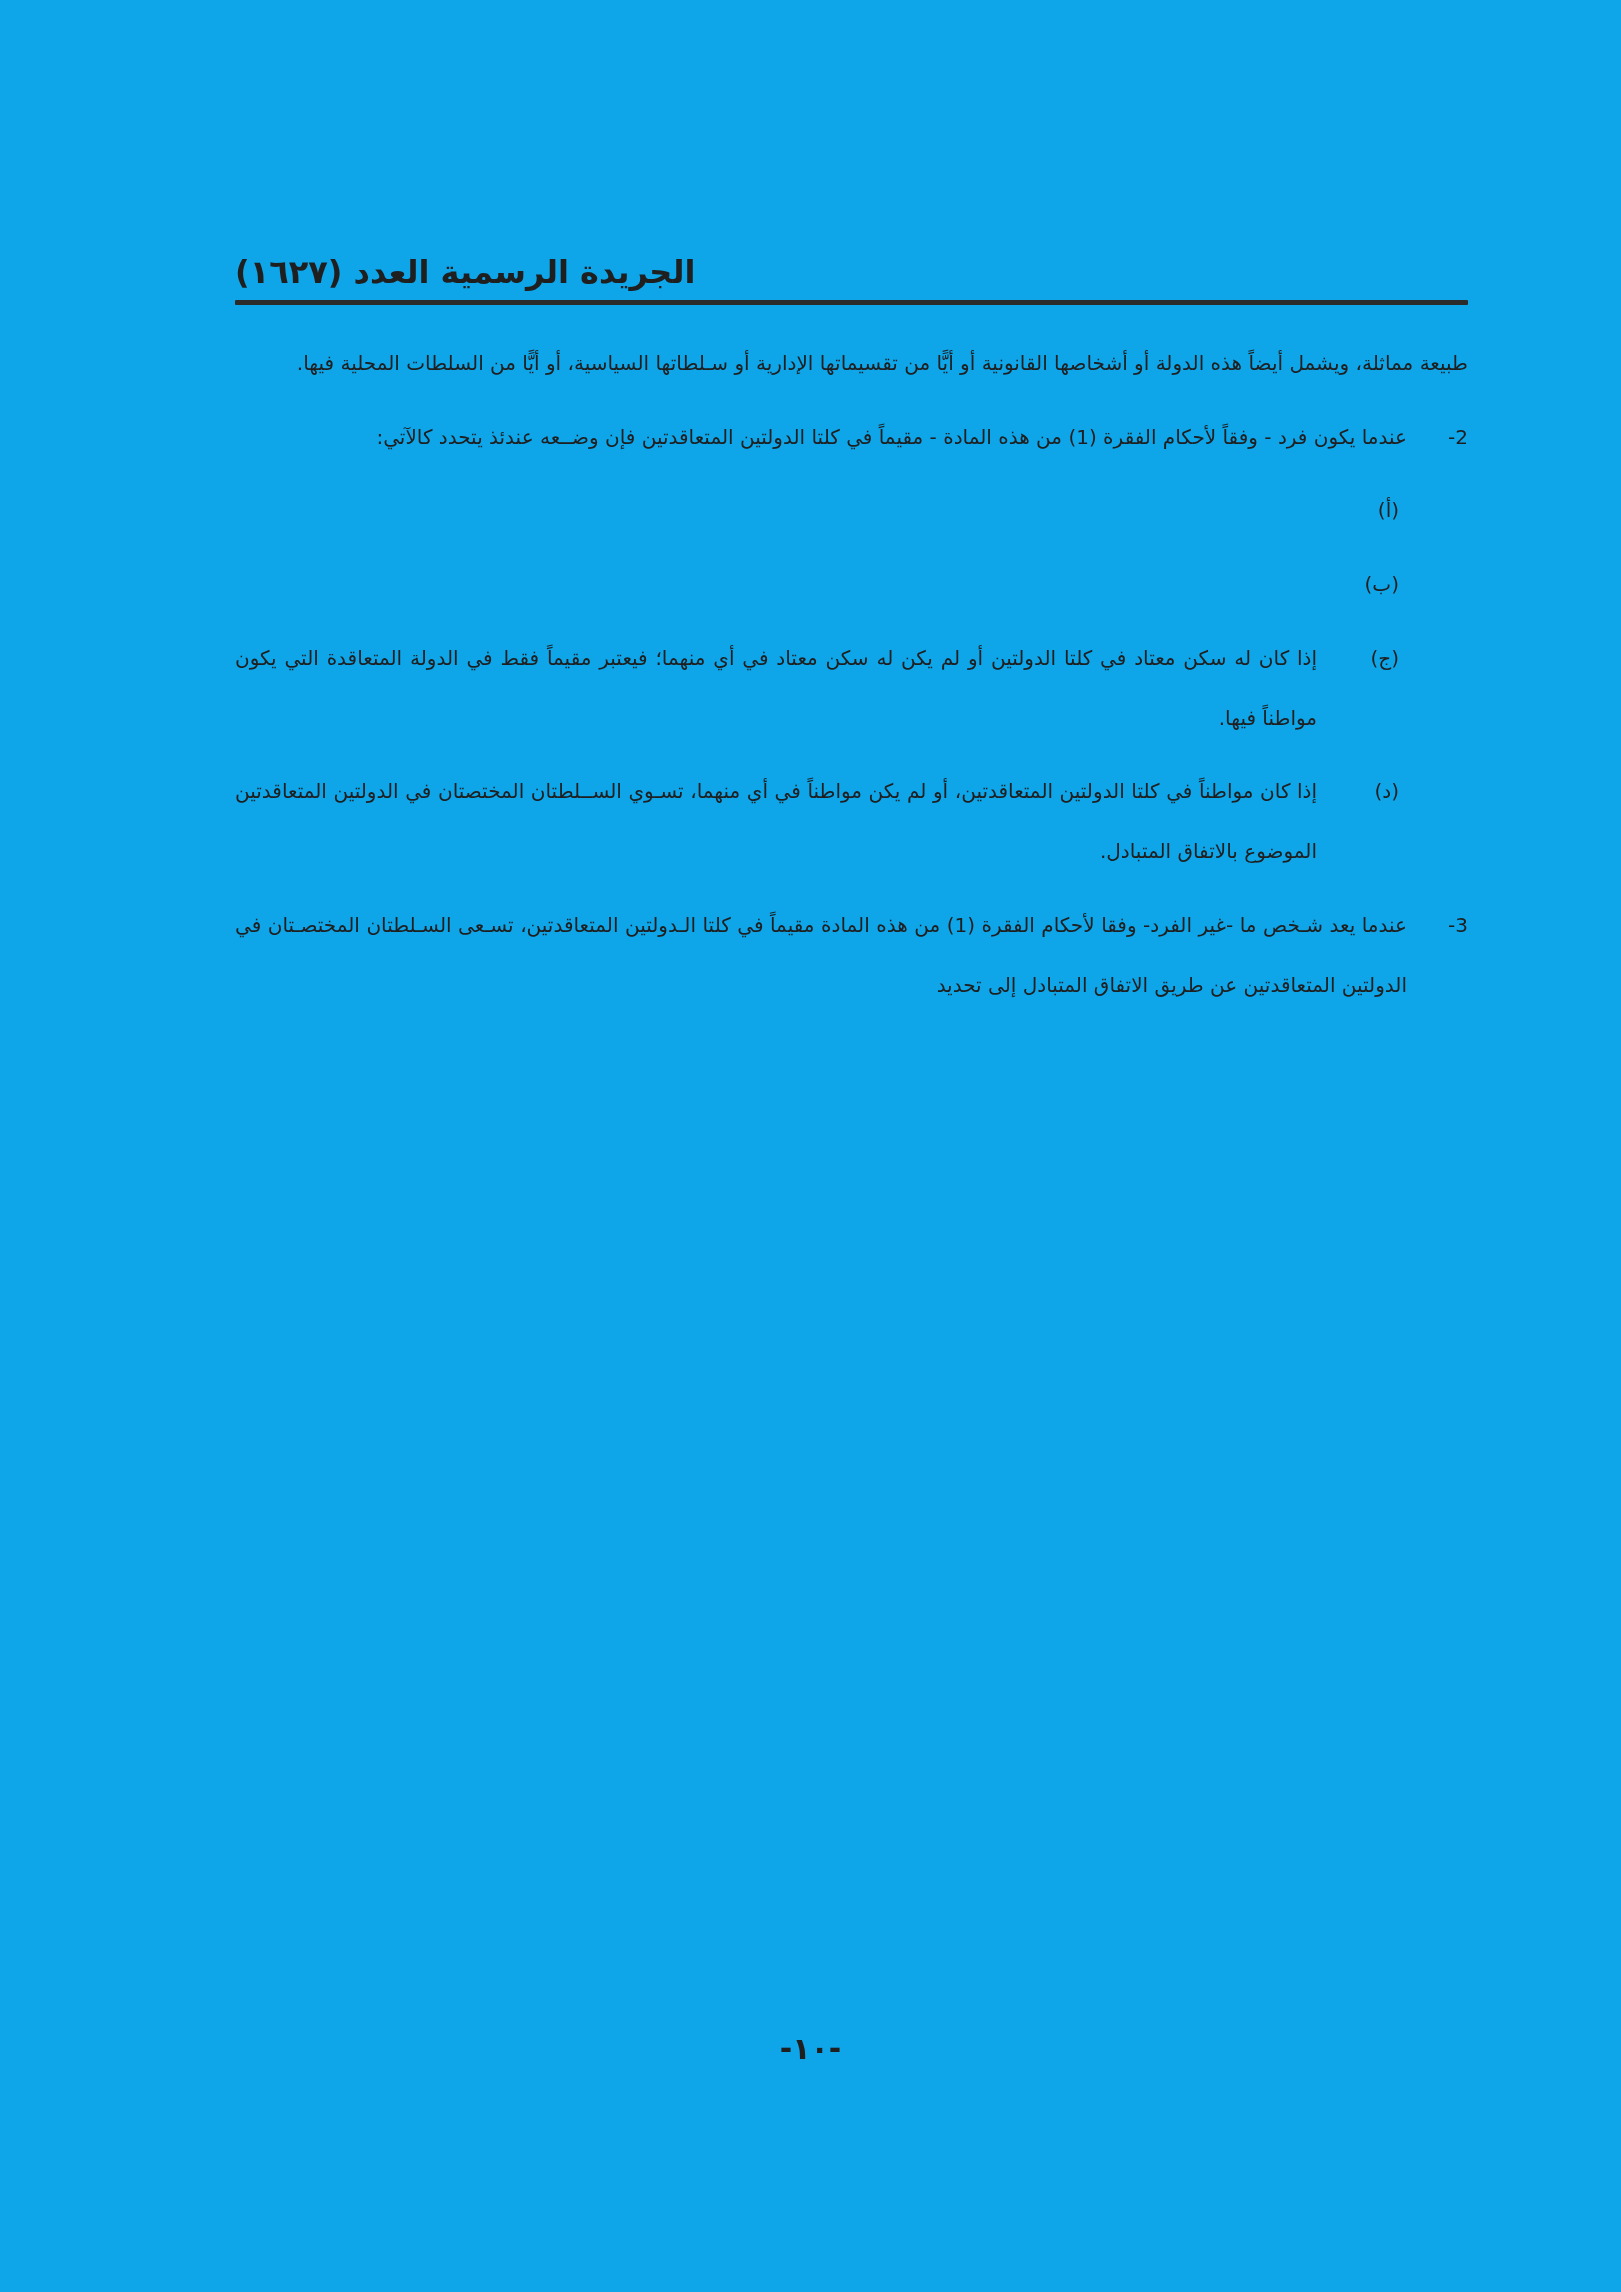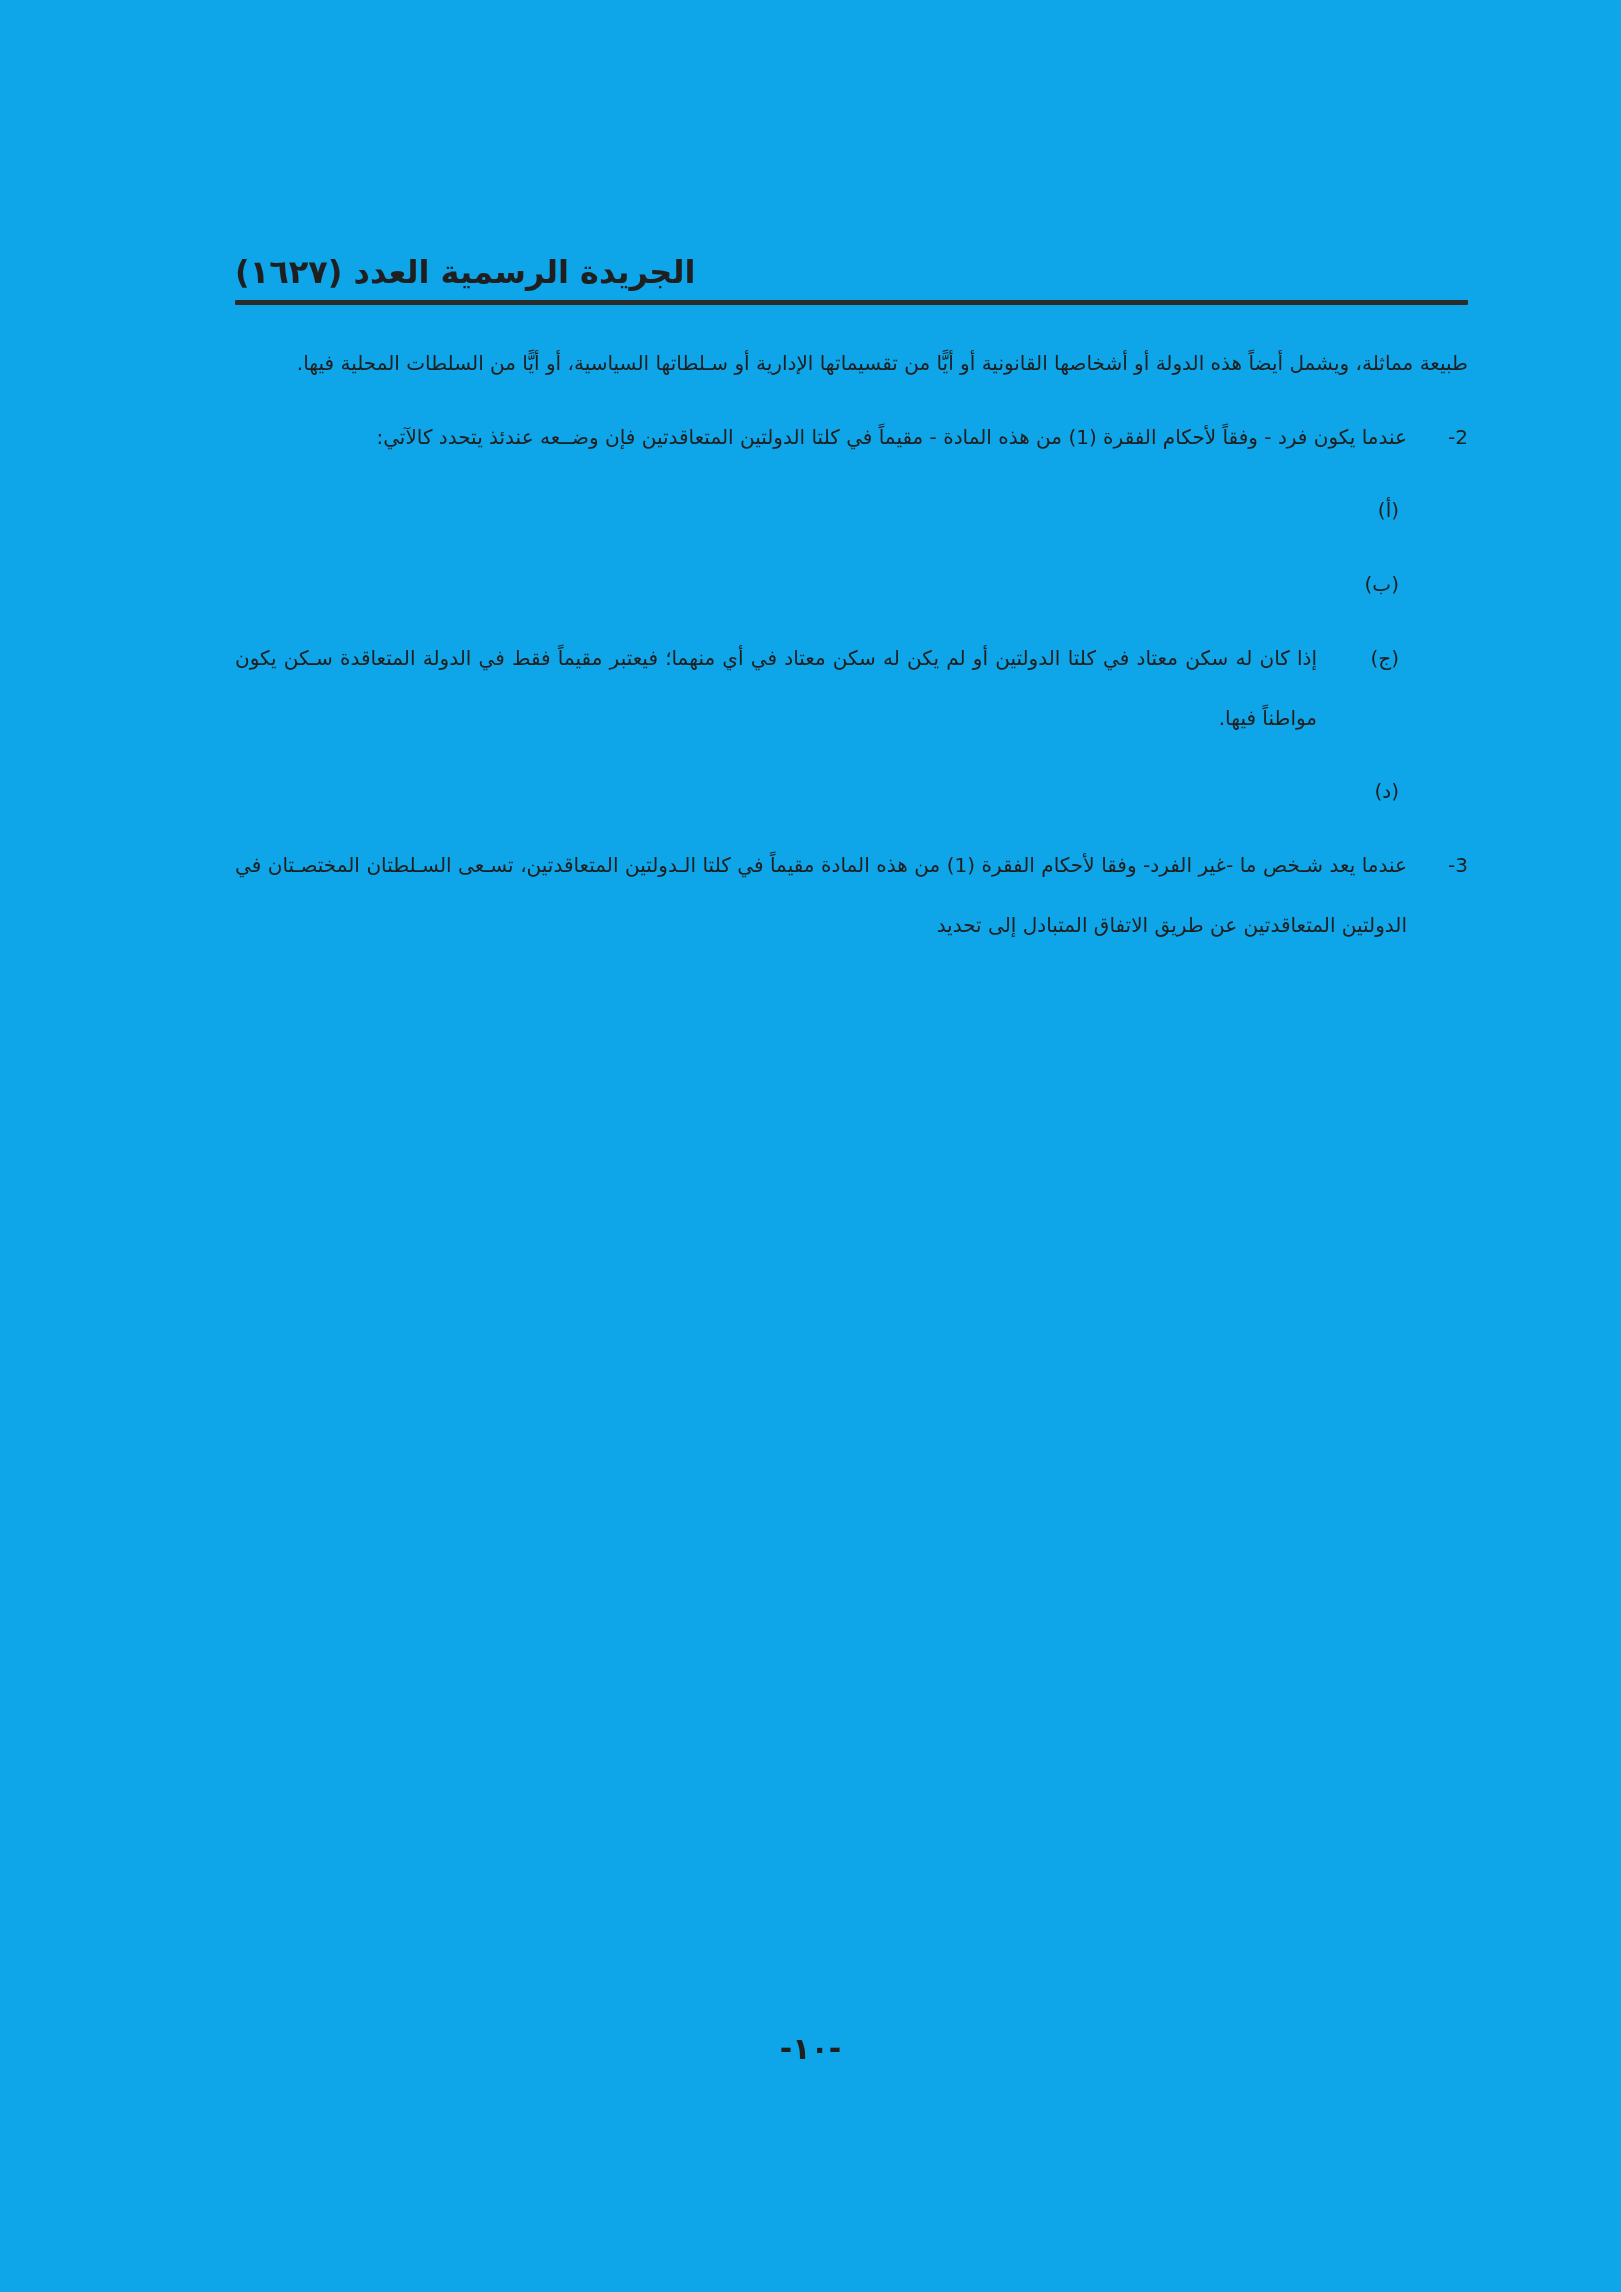--- a/index.html
+++ b/index.html
@@ -124,7 +124,7 @@
 
     <div class="sub-item">
       <span class="sub-marker">(ج)</span>
-      <div class="sub-text">إذا كان له سكن معتاد في كلتا الدولتين أو لم يكن له سكن معتاد في أي منهما؛ فيعتبر مقيماً فقط في الدولة المتعاقدة سـكن يكون مواطناً فيها.</div>
+      <div class="sub-text">إذا كان له سكن معتاد في كلتا الدولتين أو لم يكن له سكن معتاد في أي منهما؛ فيعتبر مقيماً فقط في الدولة المتعاقدة التي يكون مواطناً فيها.</div>
     </div>
 
     <div class="sub-item">

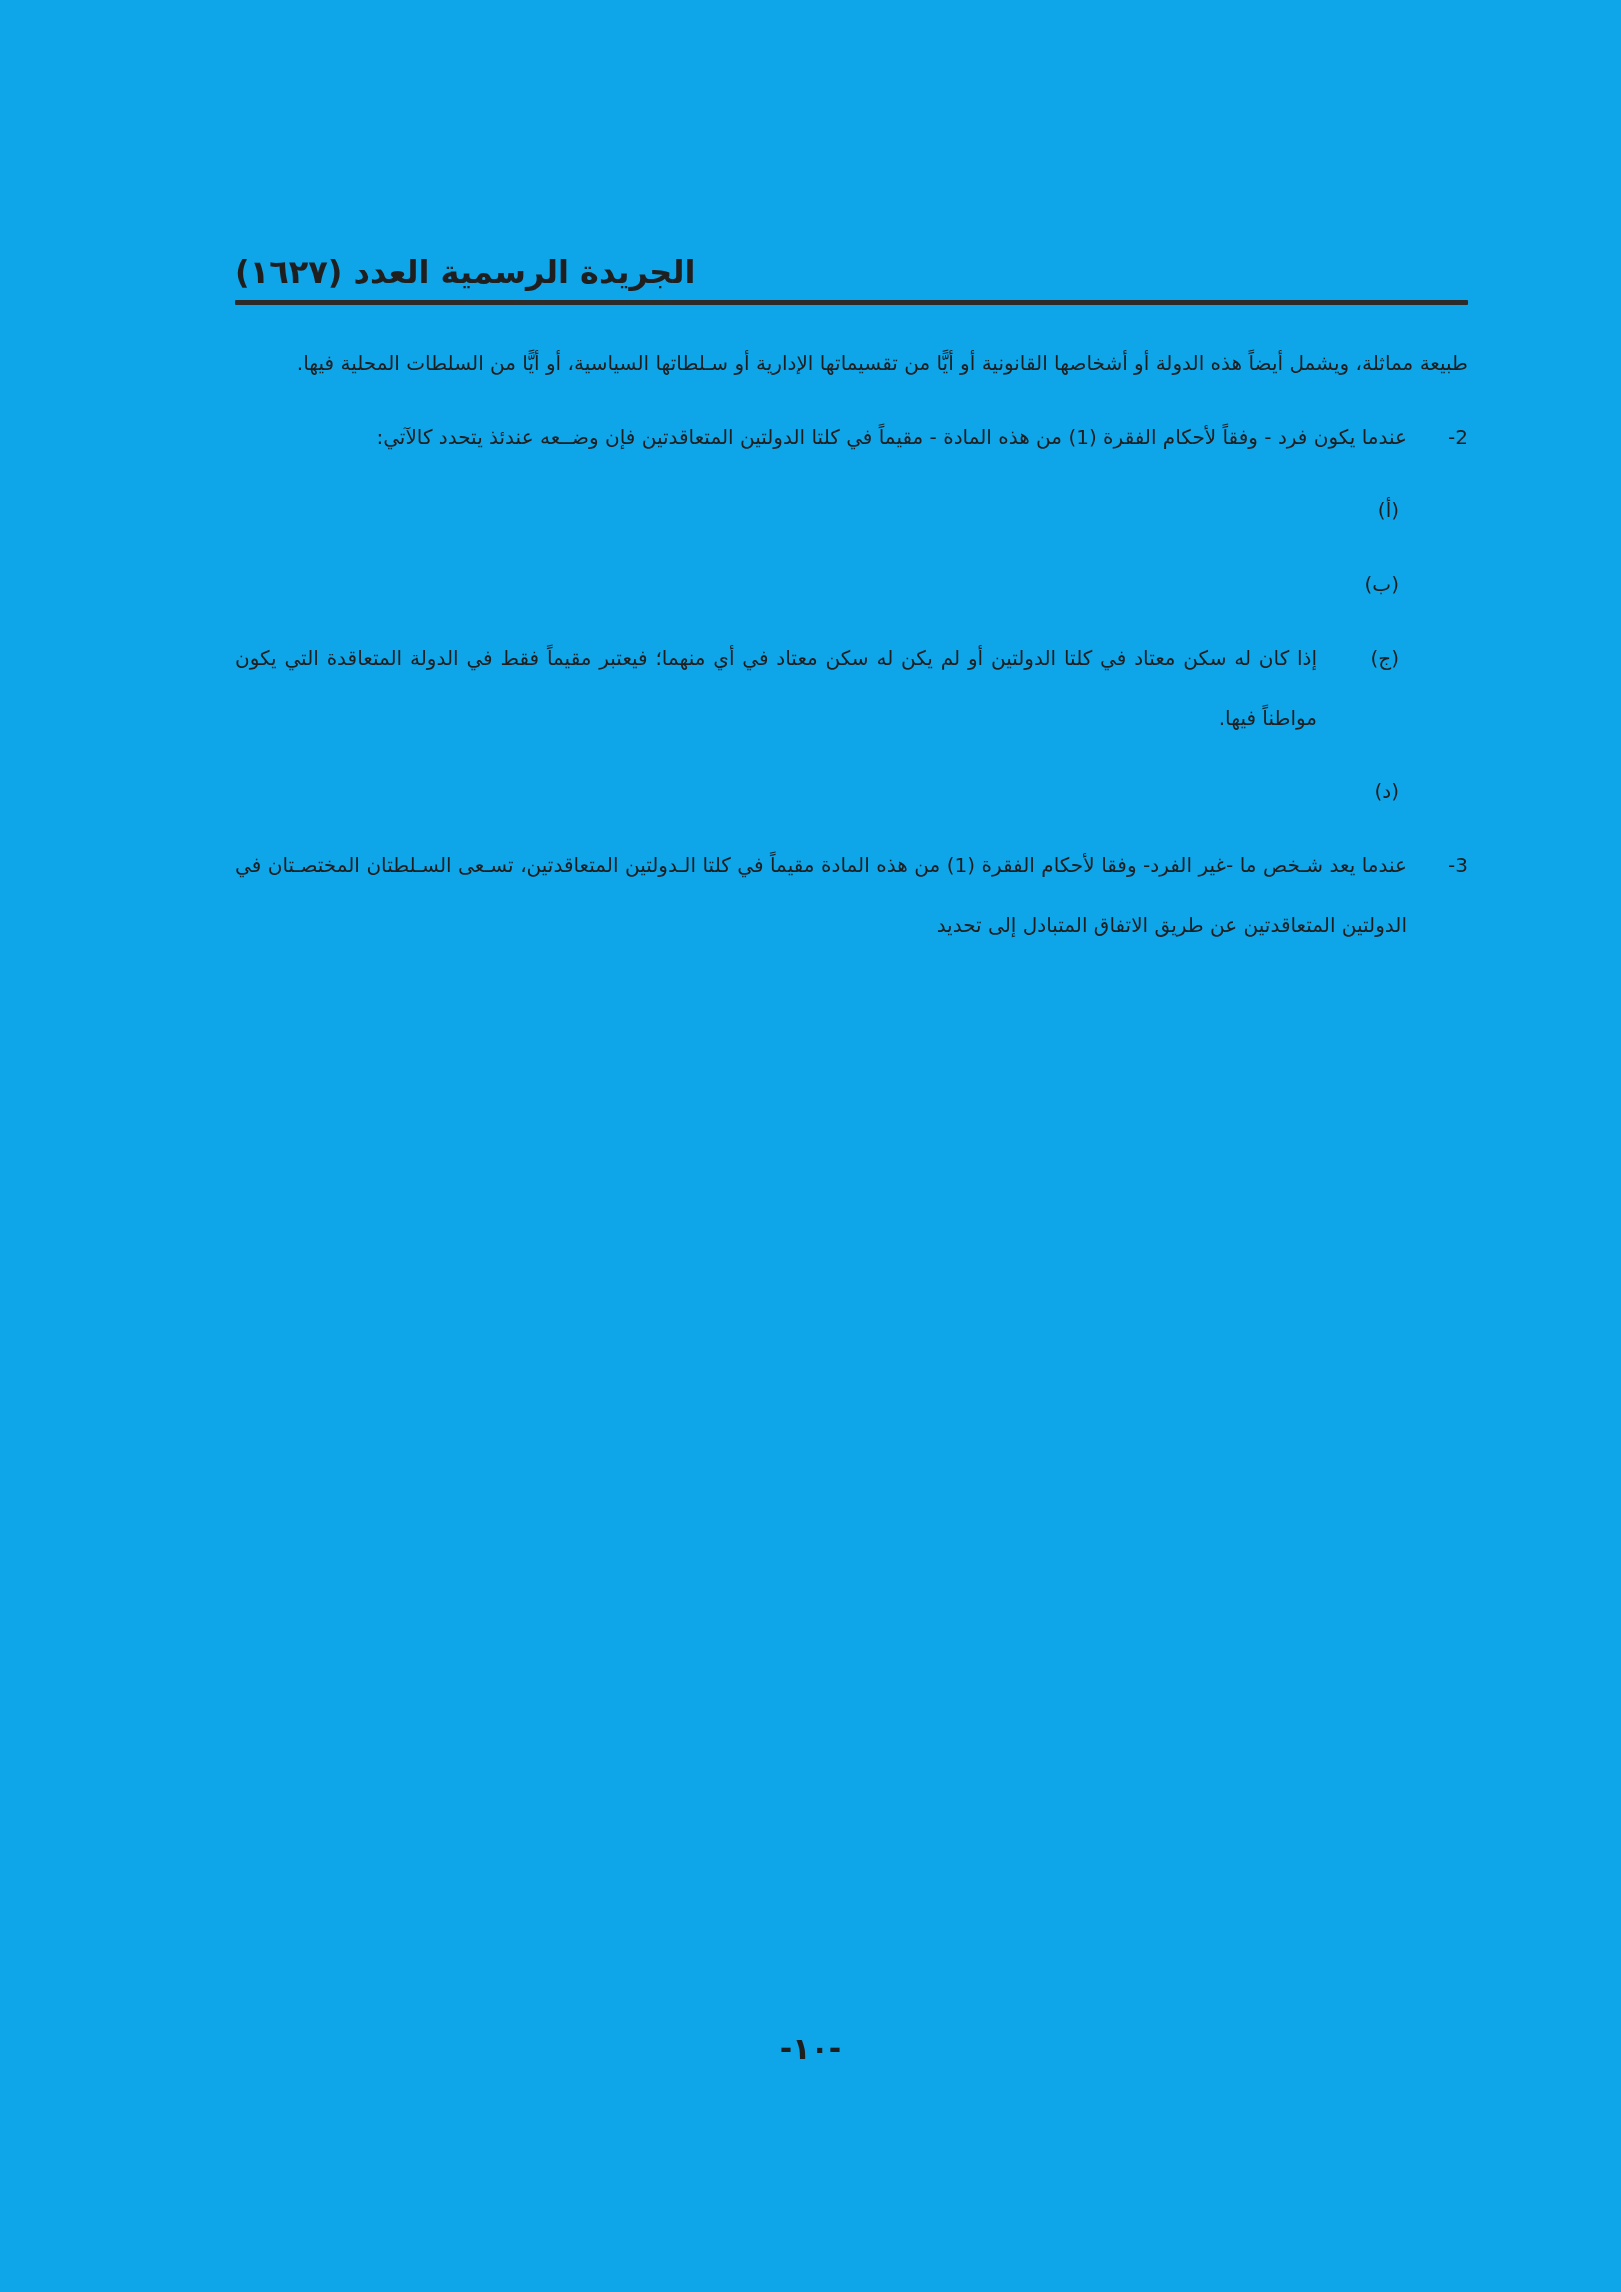--- a/index.html
+++ b/index.html
@@ -129,6 +129,7 @@
 
     <div class="sub-item">
       <span class="sub-marker">(د)</span>
+      <div class="sub-text">إذا كان مواطناً في كلتا الدولتين المتعاقدتين، أو لم يكن مواطناً في أي منهما، تسـوي الســلطتان المختصتان في الدولتين المتعاقدتين الموضوع بالاتفاق المتبادل.</div>
     </div>
 
     <div class="numbered-item">

